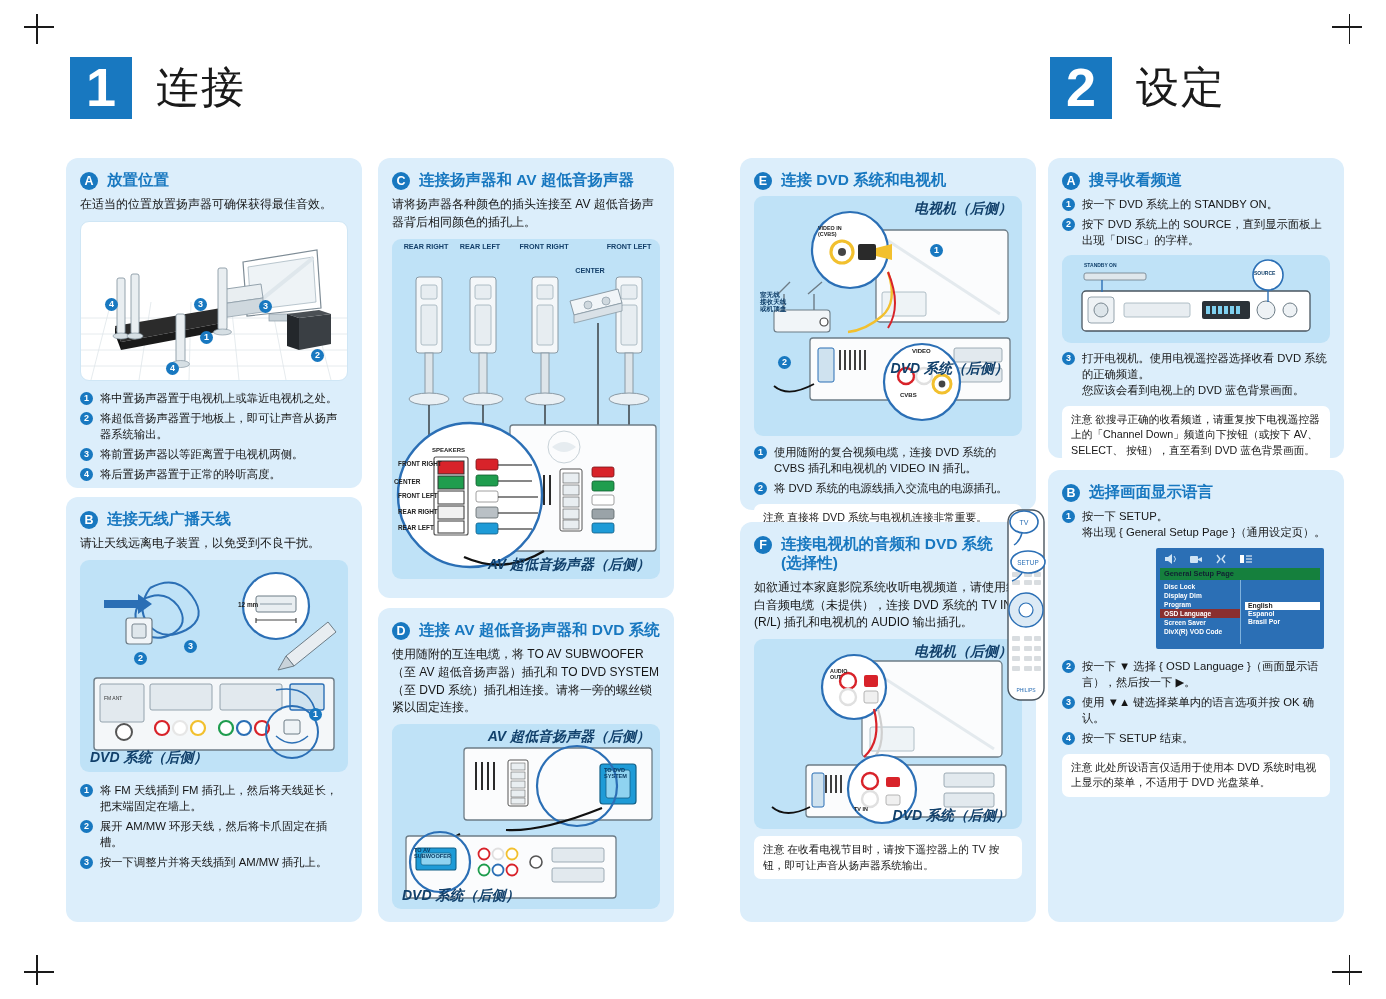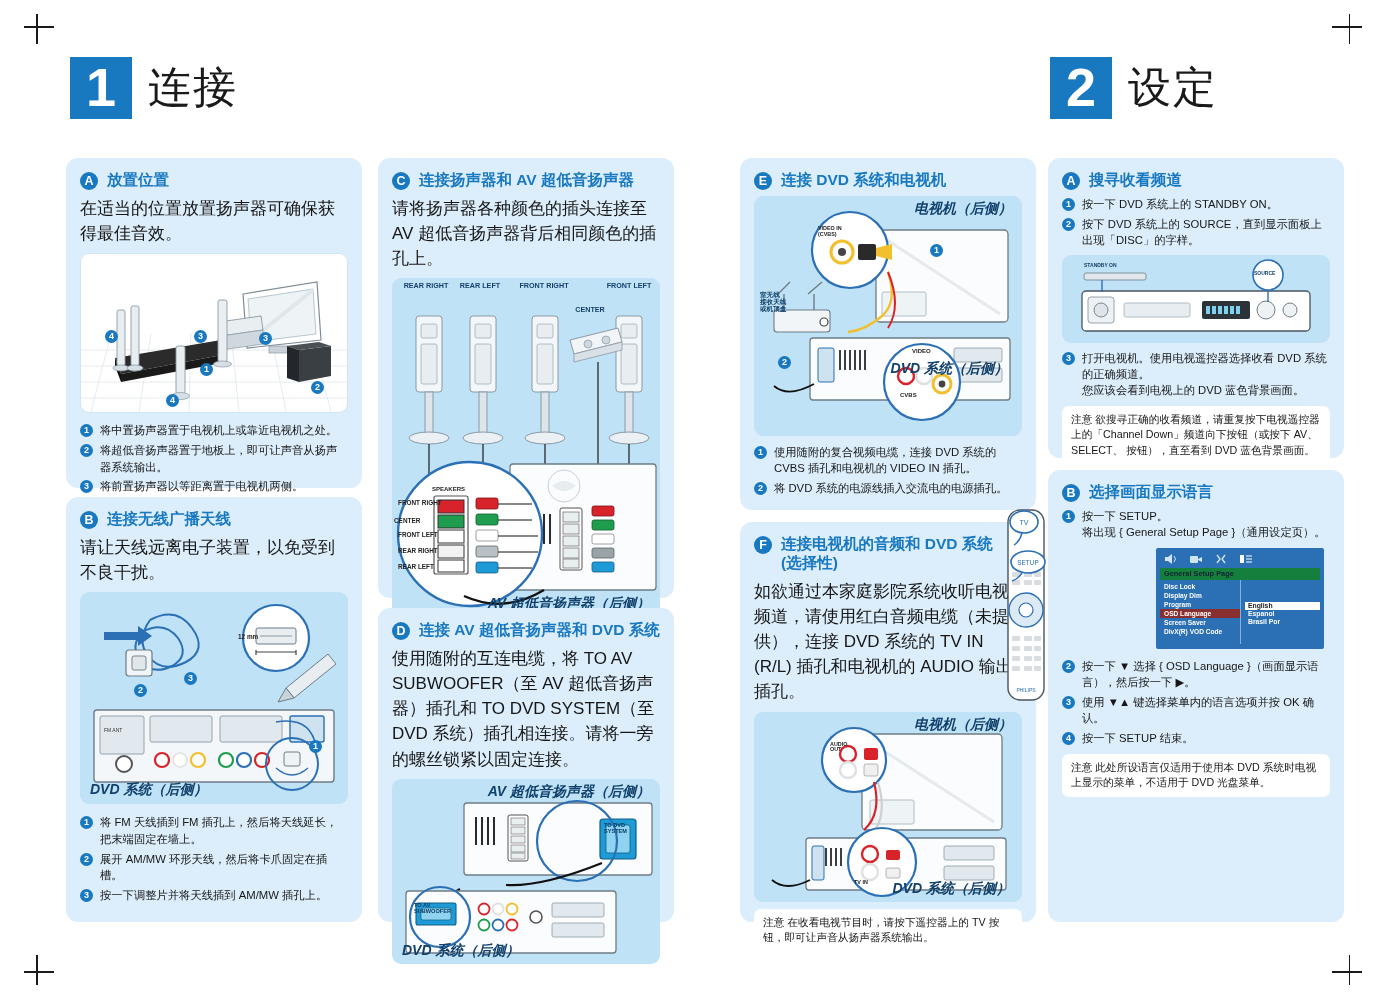--- a/index.html
+++ b/index.html
@@ -35,7 +35,7 @@
     font-size: 54px; font-weight: bold; line-height: 60px; text-align: center;
     font-family: "Liberation Sans", sans-serif;
   }
-  .bigtitle { font-size: 43px; color: #1a1a1a; letter-spacing: 2px; font-weight: 500; }
+  .bigtitle { font-size: 43px; color: #1a1a1a; letter-spacing: 2px; font-weight: 500; margin-left: 8px; }
 
   
   .panel {

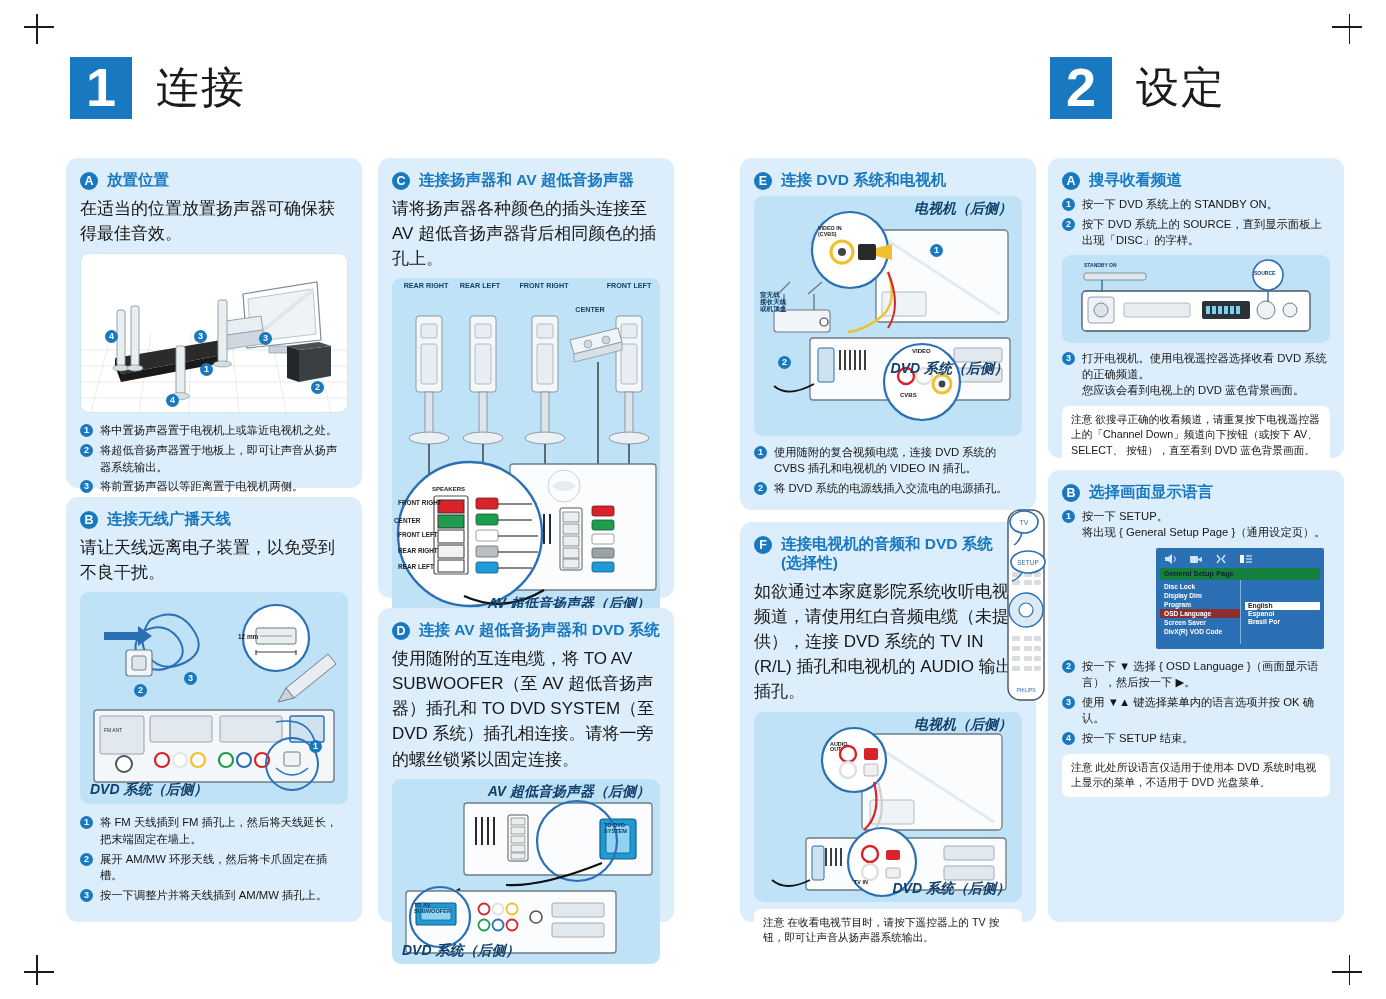--- a/index.html
+++ b/index.html
@@ -53,7 +53,7 @@
     margin-top: 2px;
   }
   .sec-title { color: #1878c0; font-size: 15.5px; font-weight: bold; line-height: 1.25; }
-  .body-txt { font-size: 17px; color: #161616; line-height: 1.48; margin-bottom: 7px; }
+  .body-txt { font-size: 12px; color: #161616; line-height: 1.48; margin-bottom: 7px; }
 
   ol.steps { list-style: none; font-size: 11.3px; color: #161616; line-height: 1.45; }
   ol.steps > li { display: flex; gap: 7px; margin-bottom: 3.5px; }

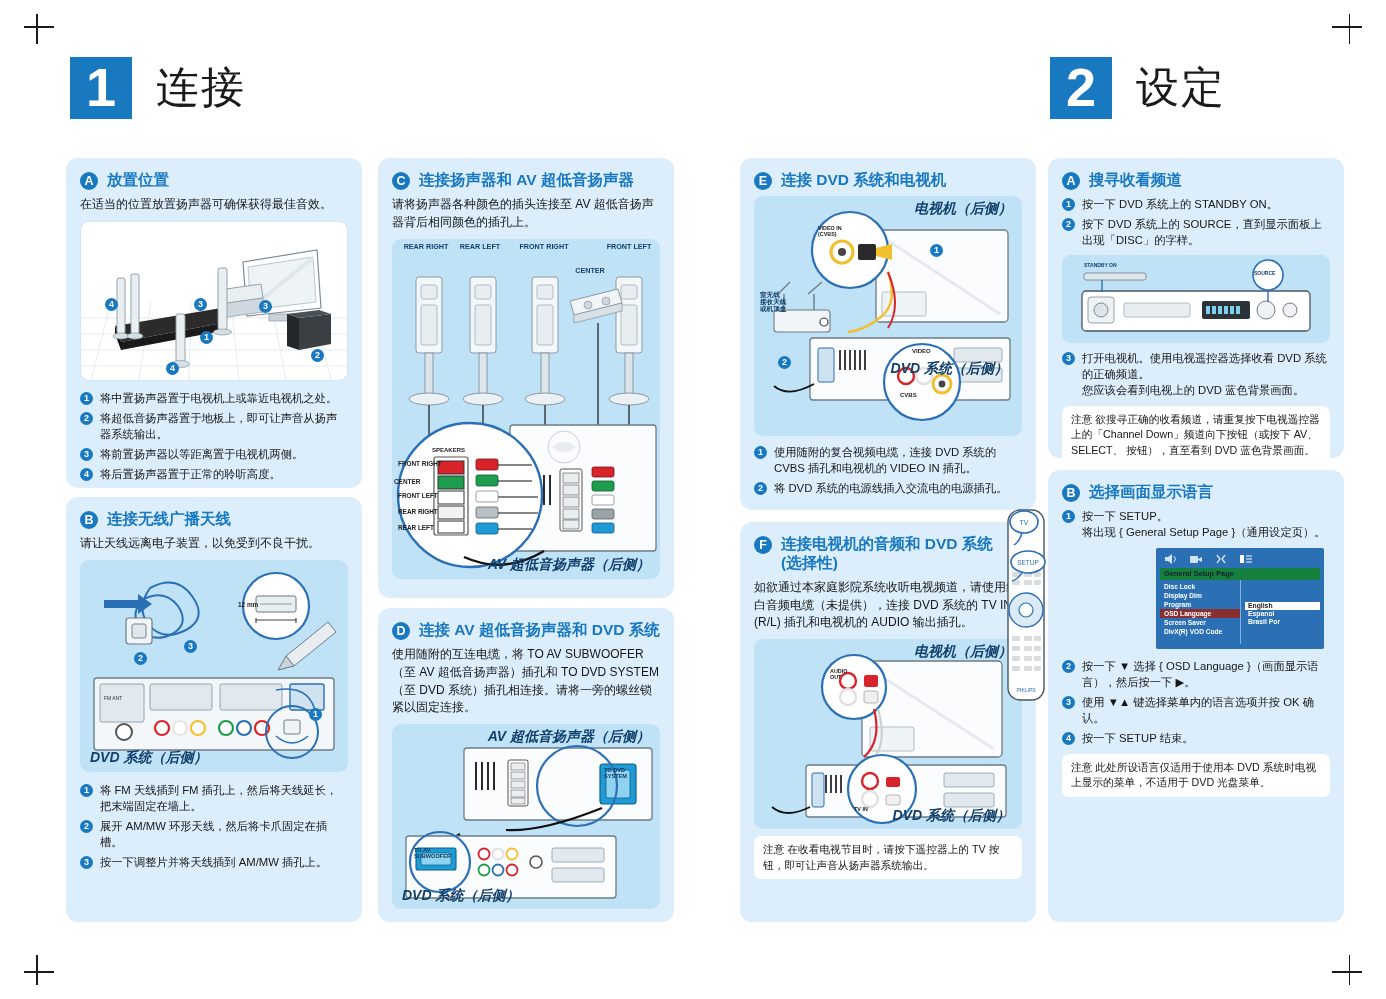--- a/index.html
+++ b/index.html
@@ -544,6 +544,7 @@
           <span class="stxt">将 DVD 系统的电源线插入交流电的电源插孔。</span>
         </li>
     </ol>
+    <div class="note">注意 直接将 DVD 系统与电视机连接非常重要。</div>
   </div>
 
   <div class="panel" style="left:740px; top:522px; width:296px; height:400px;">

